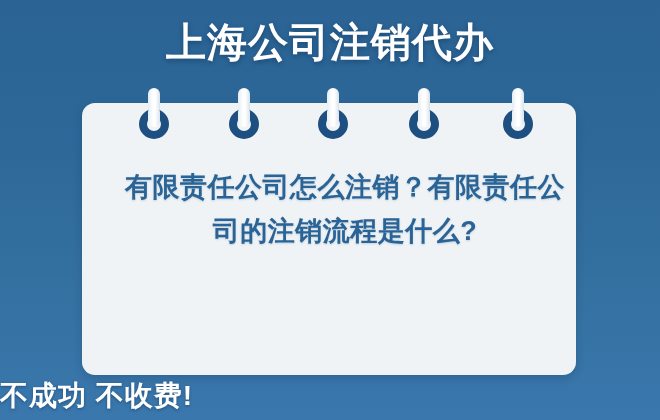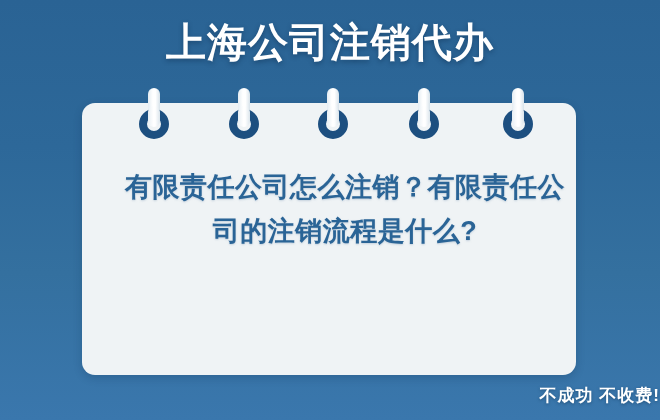--- a/index.html
+++ b/index.html
@@ -107,9 +107,9 @@
     left: 0;
     top: 381px;
     width: 660px;
-    text-align: right;
+    text-align: left;
     color: #ffffff;
-    font-size: 17px;
+    font-size: 28px;
     line-height: 30px;
     font-weight: bold;
     letter-spacing: 1px;

